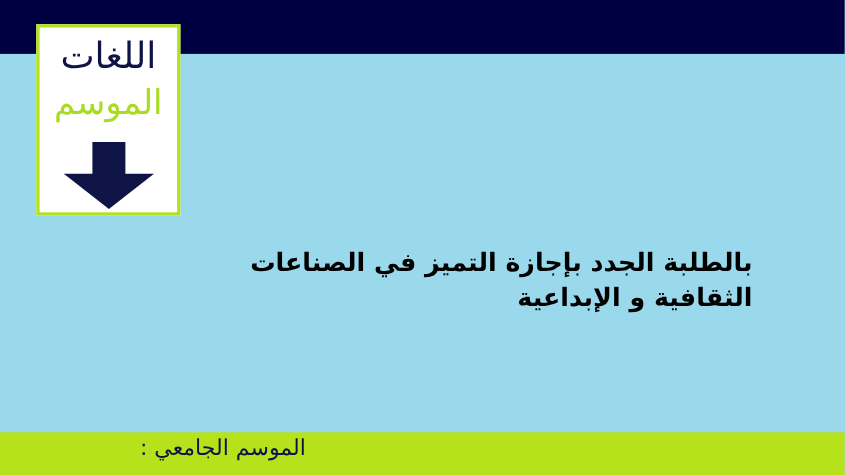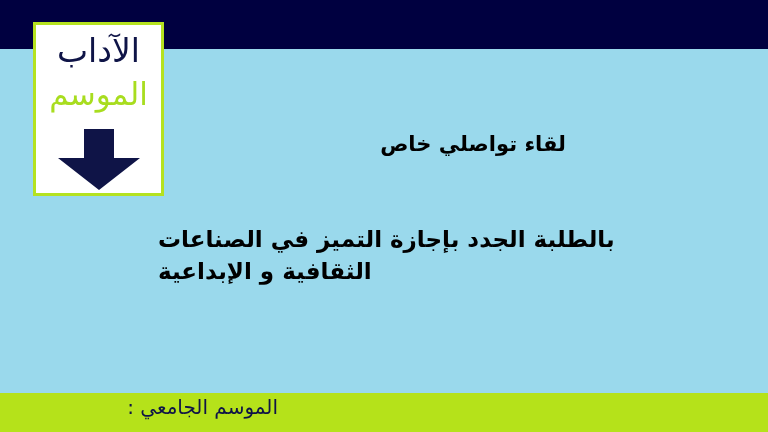--- a/index.html
+++ b/index.html
@@ -166,7 +166,7 @@
   <div class="header-band"></div>
 
   <div class="announce-card">
-    <div class="announce-line1">الآداب</div>
+    <div class="announce-line1">اللغات</div>
     <div class="announce-line2">الموسم</div>
     <svg class="announce-arrow" viewBox="0 0 86 62" aria-hidden="true">
       <polygon points="28,0 58,0 58,29 84,29 43,61 2,29 28,29" fill="#0f1447"></polygon>

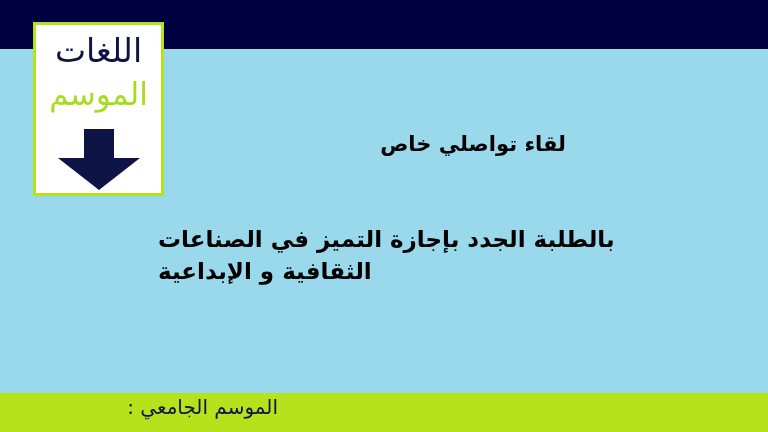--- a/index.html
+++ b/index.html
@@ -173,7 +173,6 @@
     </svg>
   </div>
 
-  <div class="line-special">لقاء تواصلي خاص</div>
 
   <div class="body-block">بالطلبة الجدد بإجازة التميز في الصناعات الثقافية و الإبداعية</div>
 

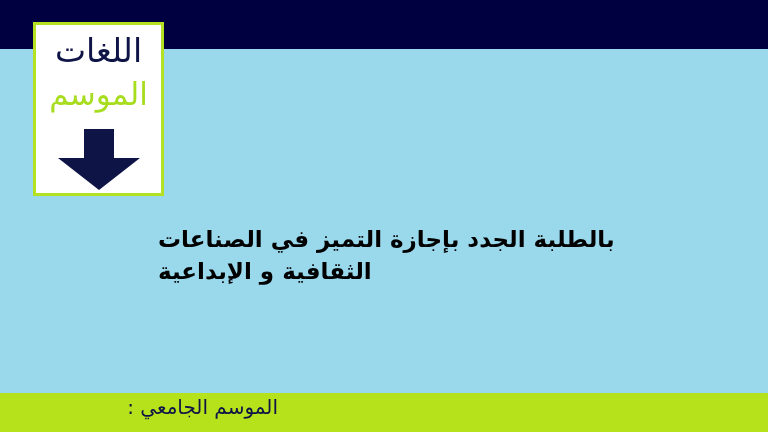--- a/index.html
+++ b/index.html
@@ -125,7 +125,7 @@
     font-weight: bold;
     line-height: 1.38;
     direction: rtl;
-    text-align: left;
+    text-align: right;
     box-sizing: border-box;
   }
 

